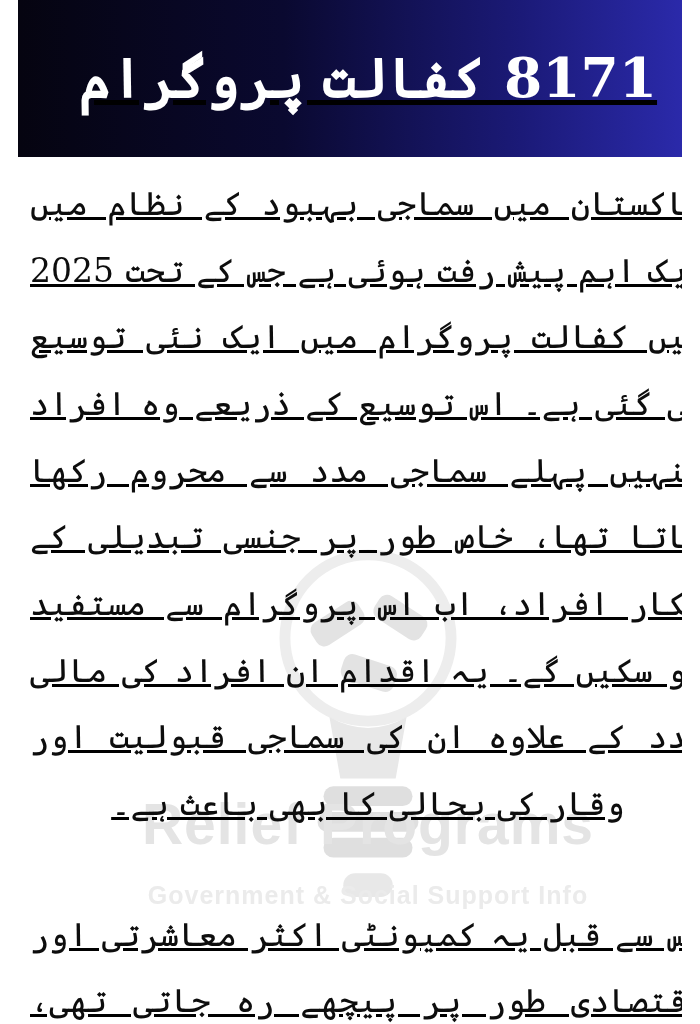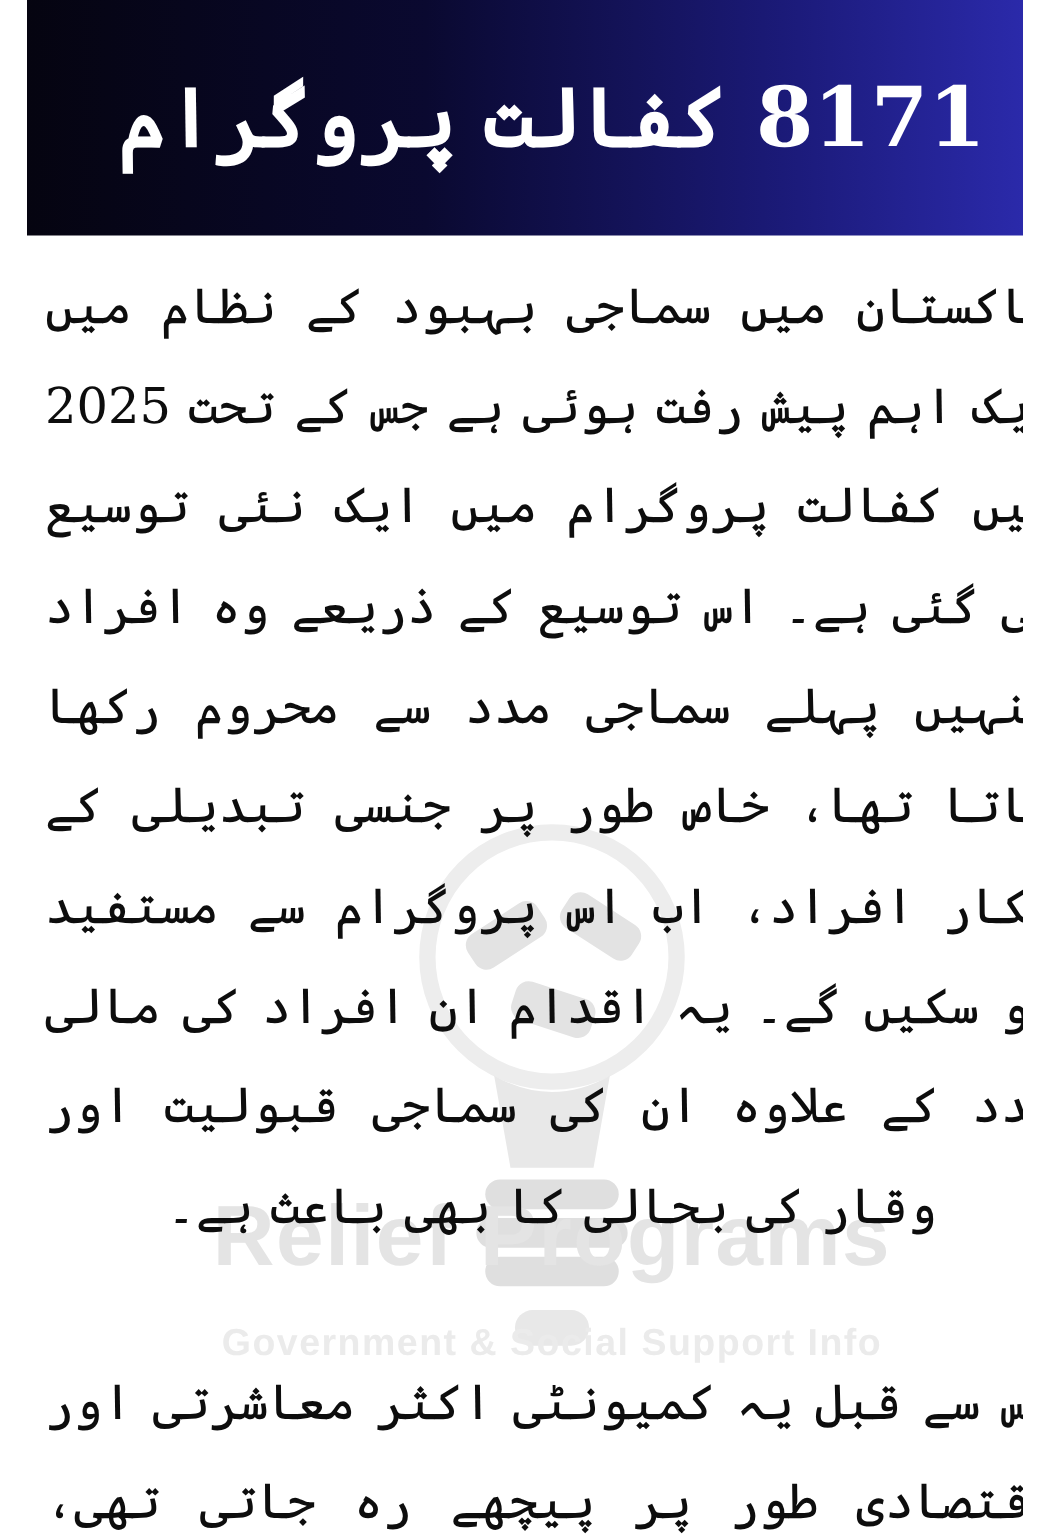--- a/index.html
+++ b/index.html
@@ -15,6 +15,7 @@
     background: #ffffff;
     overflow: hidden;
     font-family: "DejaVu Sans", sans-serif;
+    text-decoration: underline;
   }
 
   

